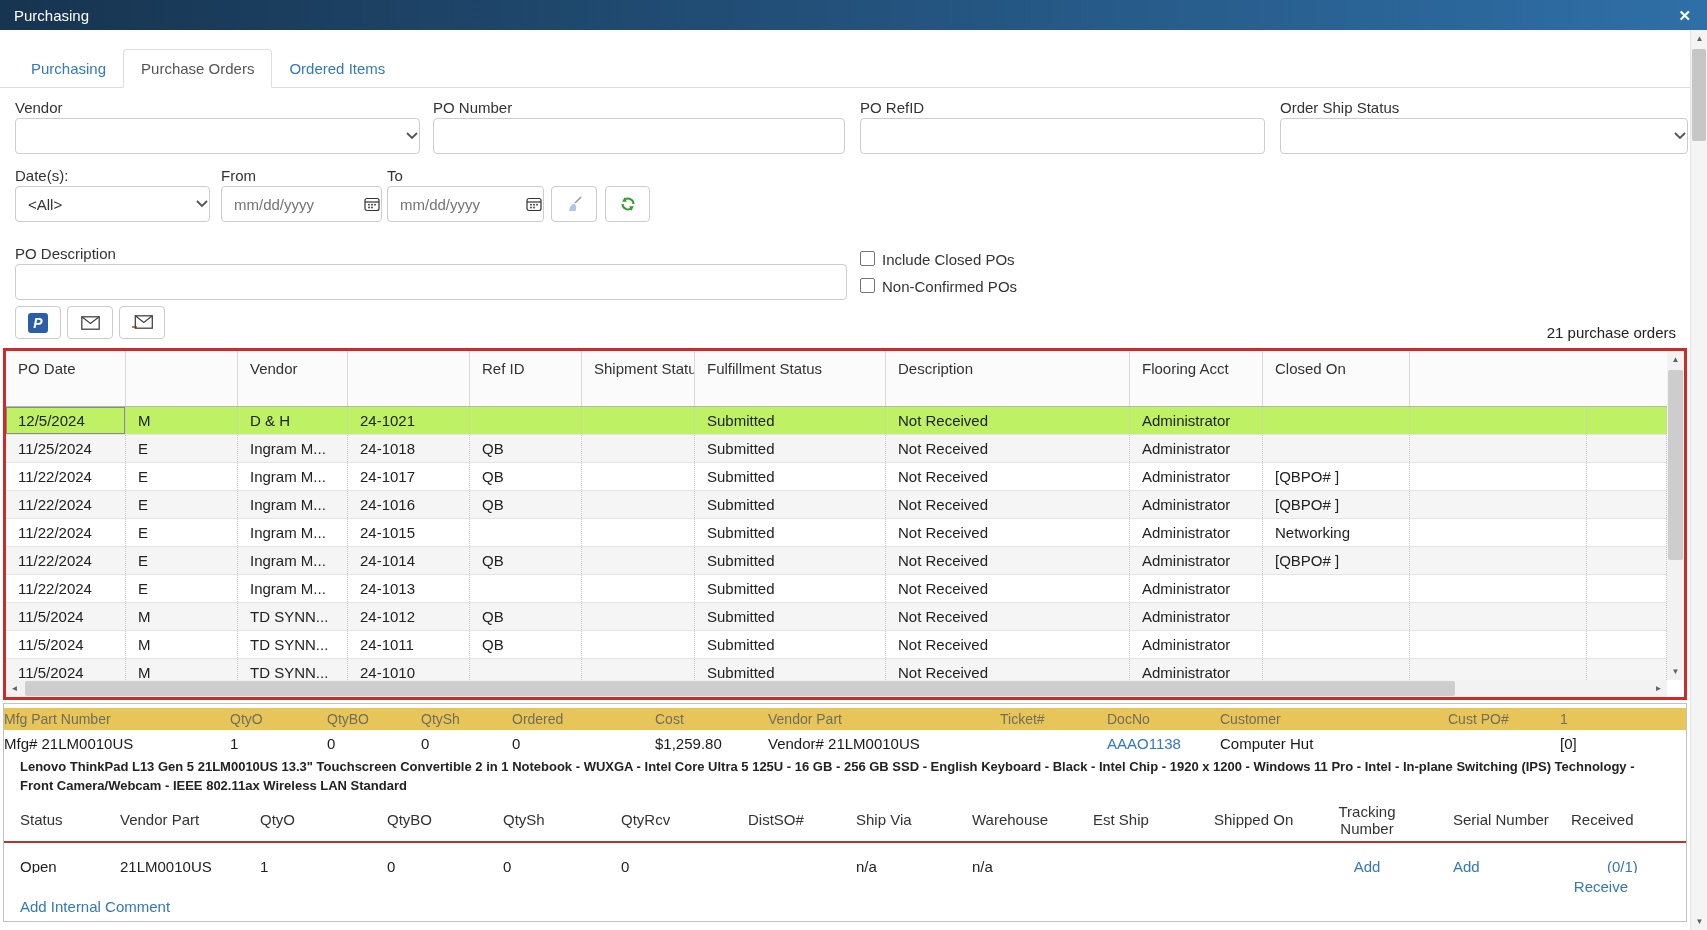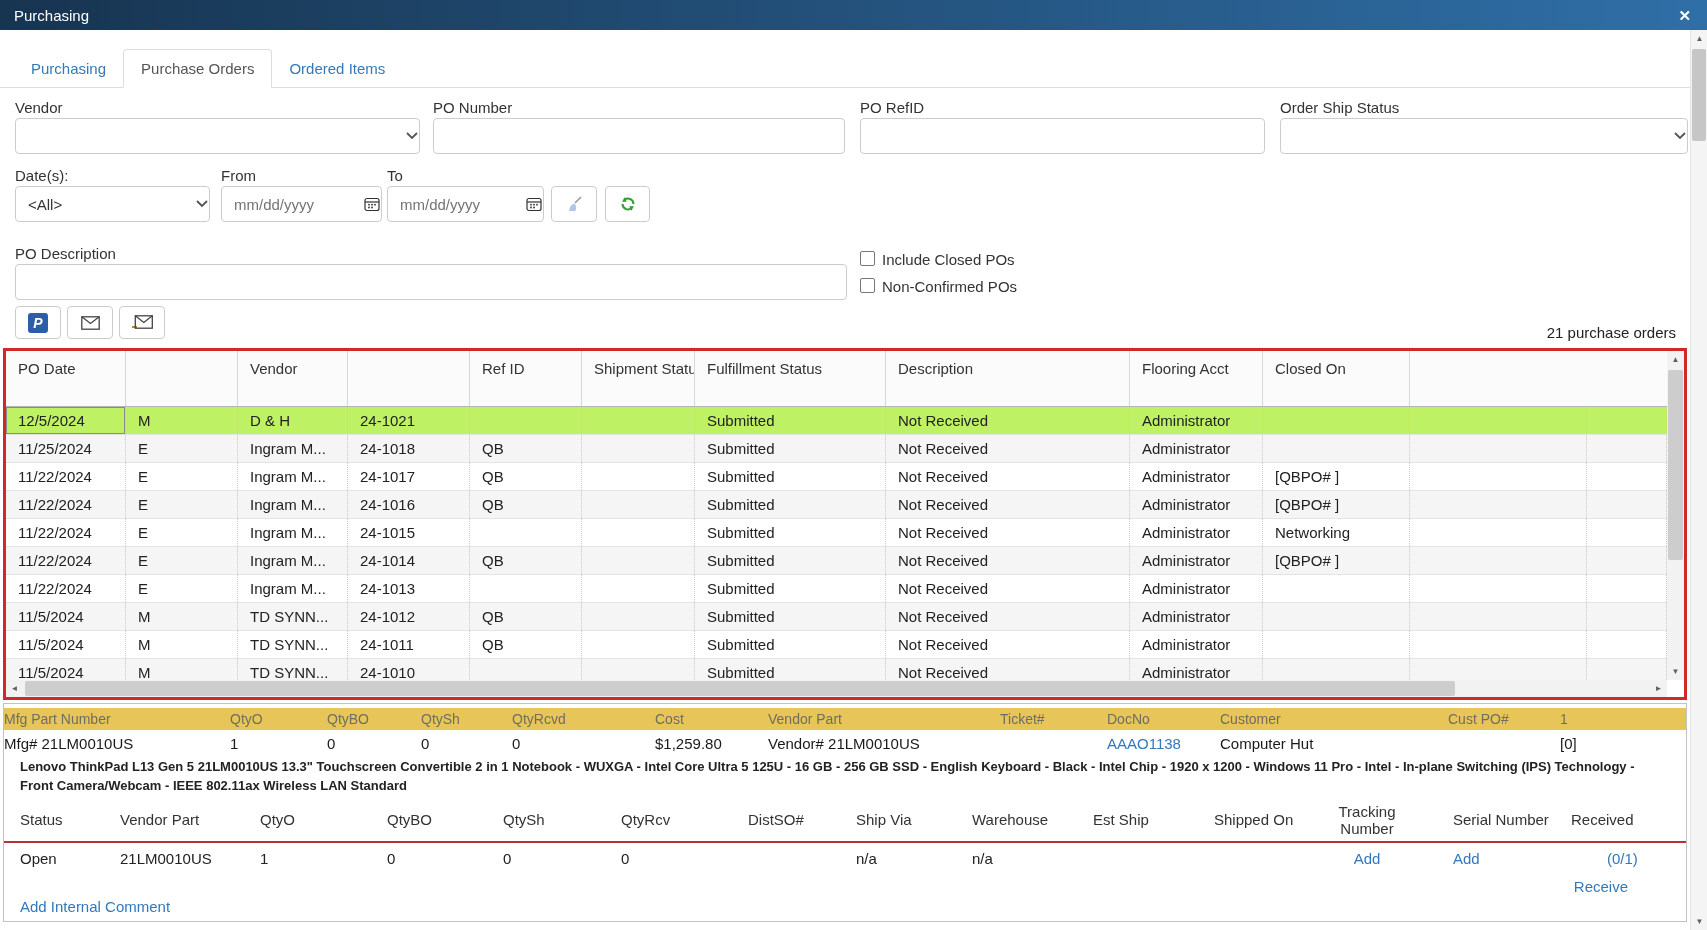--- a/index.html
+++ b/index.html
@@ -418,7 +418,7 @@
       <div class="ycell c1">QtyO</div>
       <div class="ycell c2">QtyBO</div>
       <div class="ycell c3">QtySh</div>
-      <div class="ycell c4">QtyRcvd</div>
+      <div class="ycell c4">Ordered</div>
       <div class="ycell c5">Cost</div>
       <div class="ycell c6">Vendor Part</div>
       <div class="ycell c7">Ticket#</div>

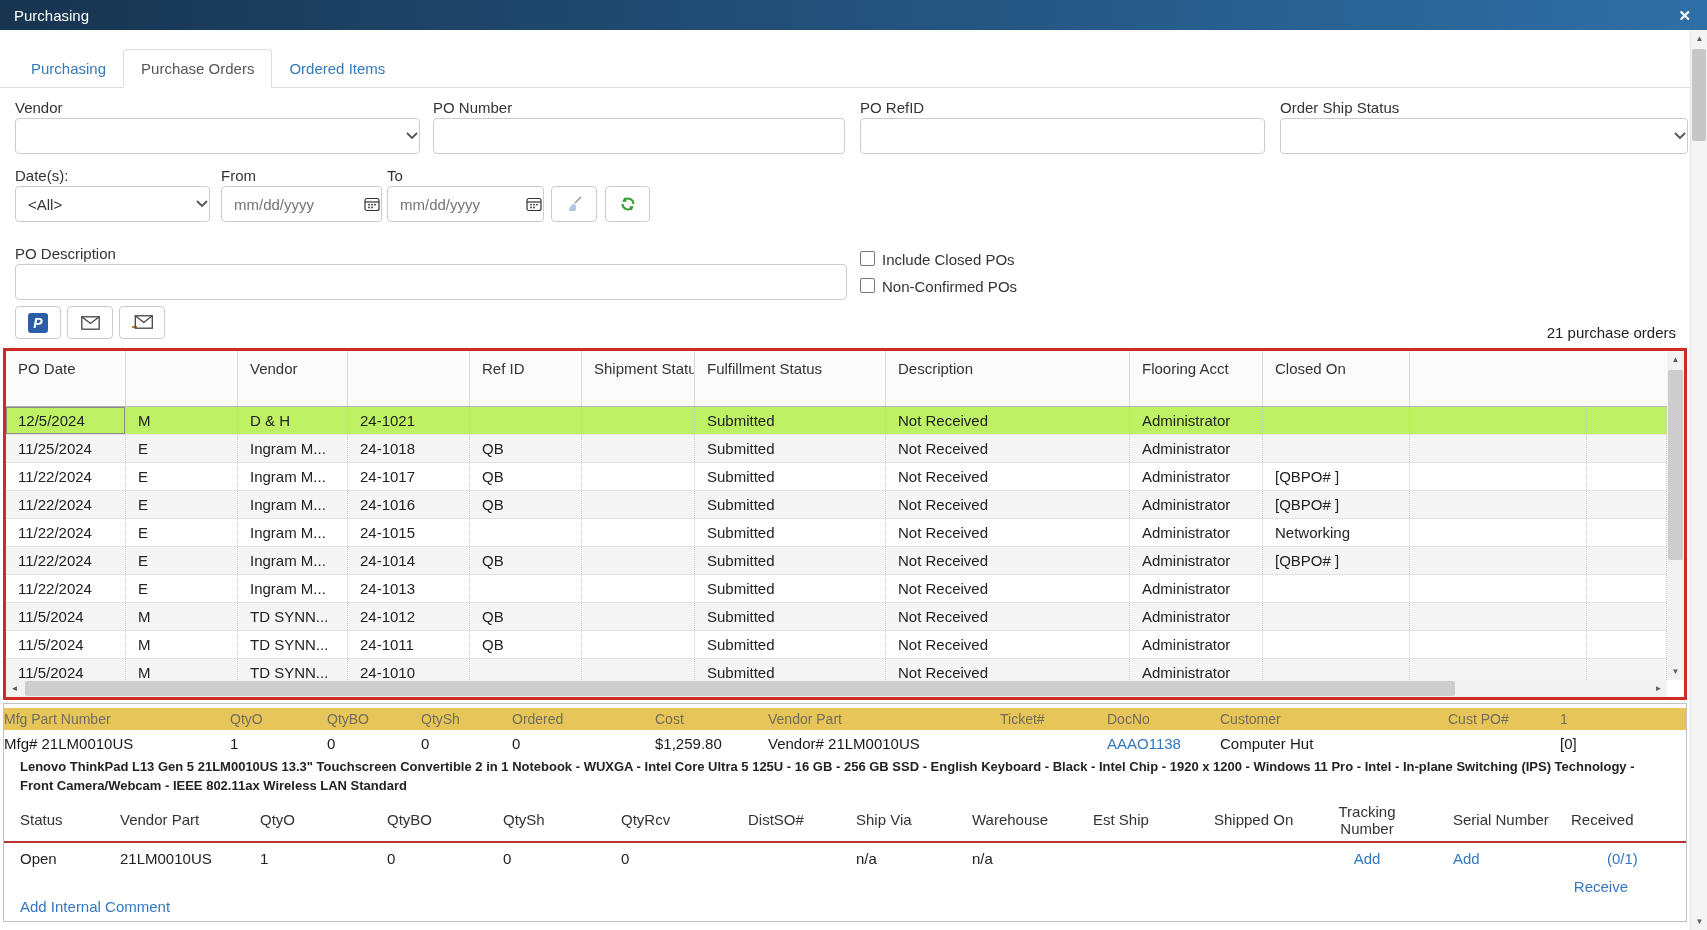--- a/index.html
+++ b/index.html
@@ -100,7 +100,7 @@
   .lhcell { white-space:normal; padding-right:8px; }
   .lhcell.c11 { text-align:center; padding-right:48px; }
   .redline { position:absolute; left:0; right:0; top:137px; border-top:2px solid #b5342e; }
-  .lines-row { position:absolute; left:0; right:0; top:139px; height:30px; padding-top:7px; font-size:15px; color:#222; }
+  .lines-row { position:absolute; left:0; right:0; top:139px; height:30px; padding-top:15px; font-size:15px; color:#222; }
   .lcell { white-space:nowrap; overflow:hidden; }
   .lcell.c11 { text-align:center; padding-right:48px; }
   .lcell.c13 { padding-left:36px; }

